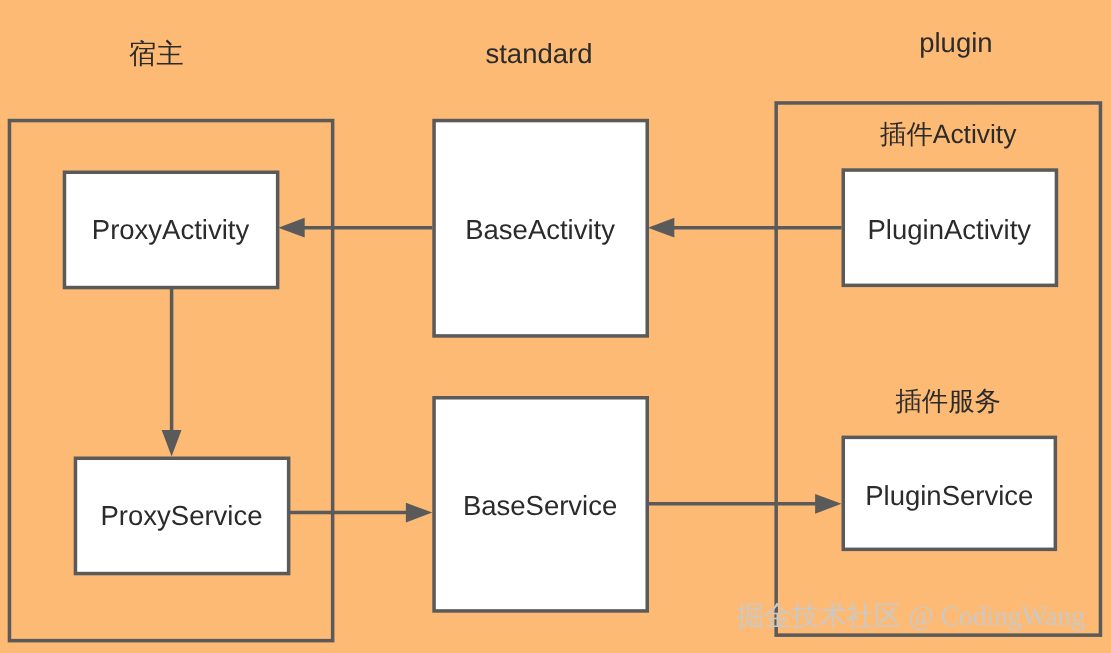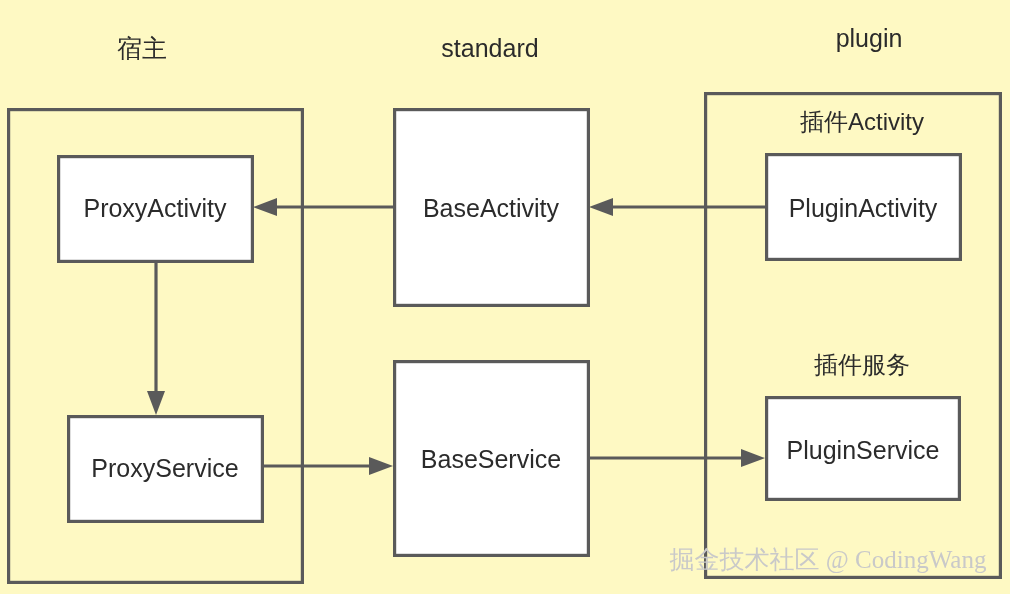--- a/index.html
+++ b/index.html
@@ -18,7 +18,7 @@
     position: relative;
     width: 1010px;
     height: 594px;
-    background: #fef9c3;
+    background: #fdba74;
   }
   svg.diagram {
     position: absolute;

